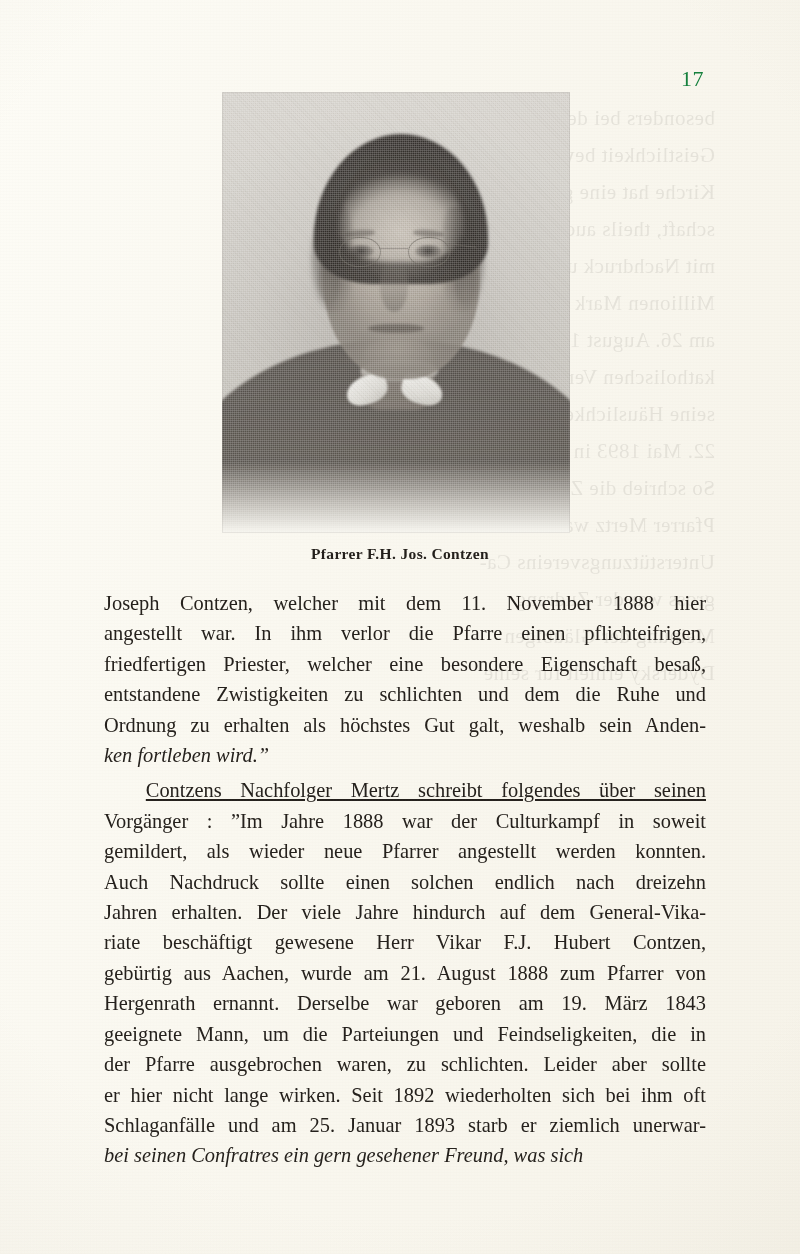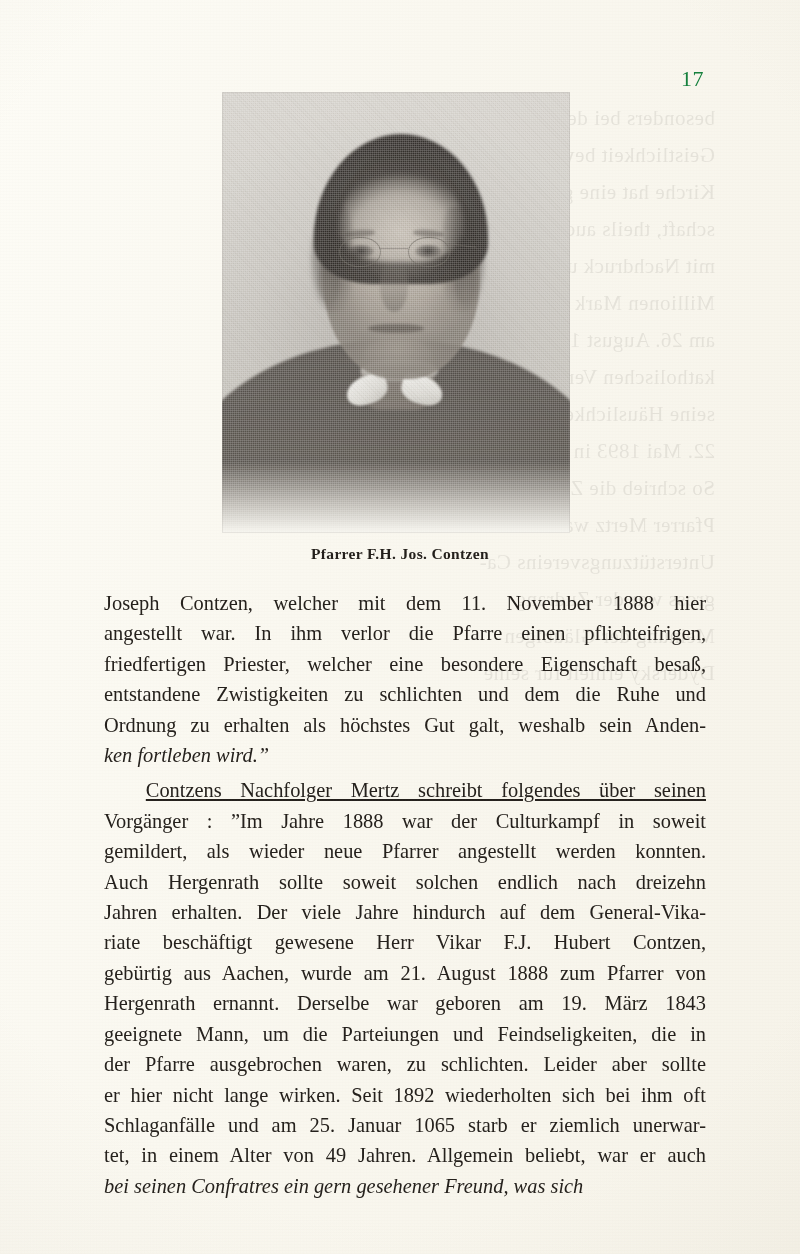--- a/index.html
+++ b/index.html
@@ -497,7 +497,7 @@
       <span class="ln indent">Contzens Nachfolger Mertz schreibt folgendes über seinen</span>
       <span class="ln">Vorgänger : ”Im Jahre 1888 war der Culturkampf in soweit</span>
       <span class="ln">gemildert, als wieder neue Pfarrer angestellt werden konnten.</span>
-      <span class="ln">Auch Hergenrath sollte soweit solchen endlich nach dreizehn</span>
+      <span class="ln">Auch Nachdruck sollte einen solchen endlich nach dreizehn</span>
       <span class="ln">Jahren erhalten. Der viele Jahre hindurch auf dem General-Vika-</span>
       <span class="ln">riate beschäftigt gewesene Herr Vikar F.J. Hubert Contzen,</span>
       <span class="ln">gebürtig aus Aachen, wurde am 21. August 1888 zum Pfarrer von</span>

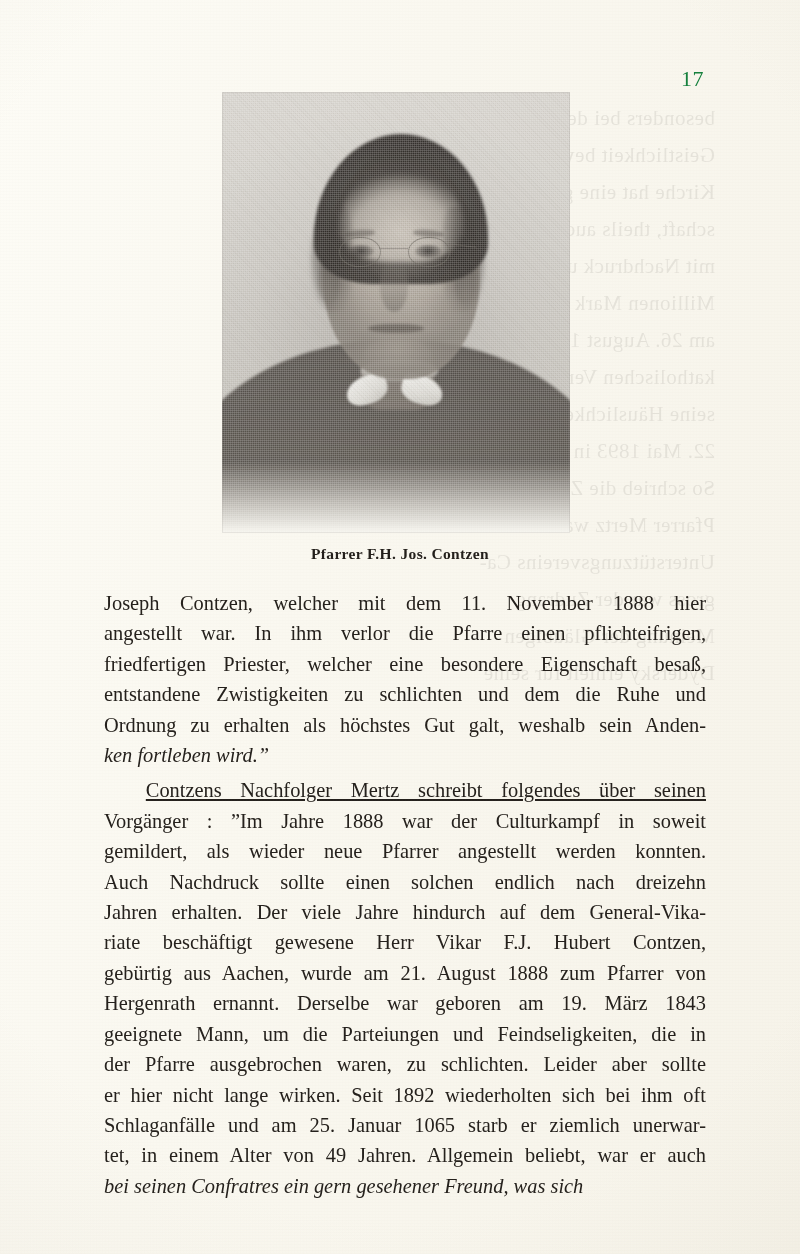--- a/index.html
+++ b/index.html
@@ -505,7 +505,7 @@
       <span class="ln">geeignete Mann, um die Parteiungen und Feindseligkeiten, die in</span>
       <span class="ln">der Pfarre ausgebrochen waren, zu schlichten. Leider aber sollte</span>
       <span class="ln">er hier nicht lange wirken. Seit 1892 wiederholten sich bei ihm oft</span>
-      <span class="ln">Schlaganfälle und am 25. Januar 1065 starb er ziemlich unerwar-</span>
+      <span class="ln">Schlaganfälle und am 25. Januar 1893 starb er ziemlich unerwar-</span>
       <span class="ln">tet, in einem Alter von 49 Jahren. Allgemein beliebt, war er auch</span>
       <span class="ln last">bei seinen Confratres ein gern gesehener Freund, was sich</span>
     </p>

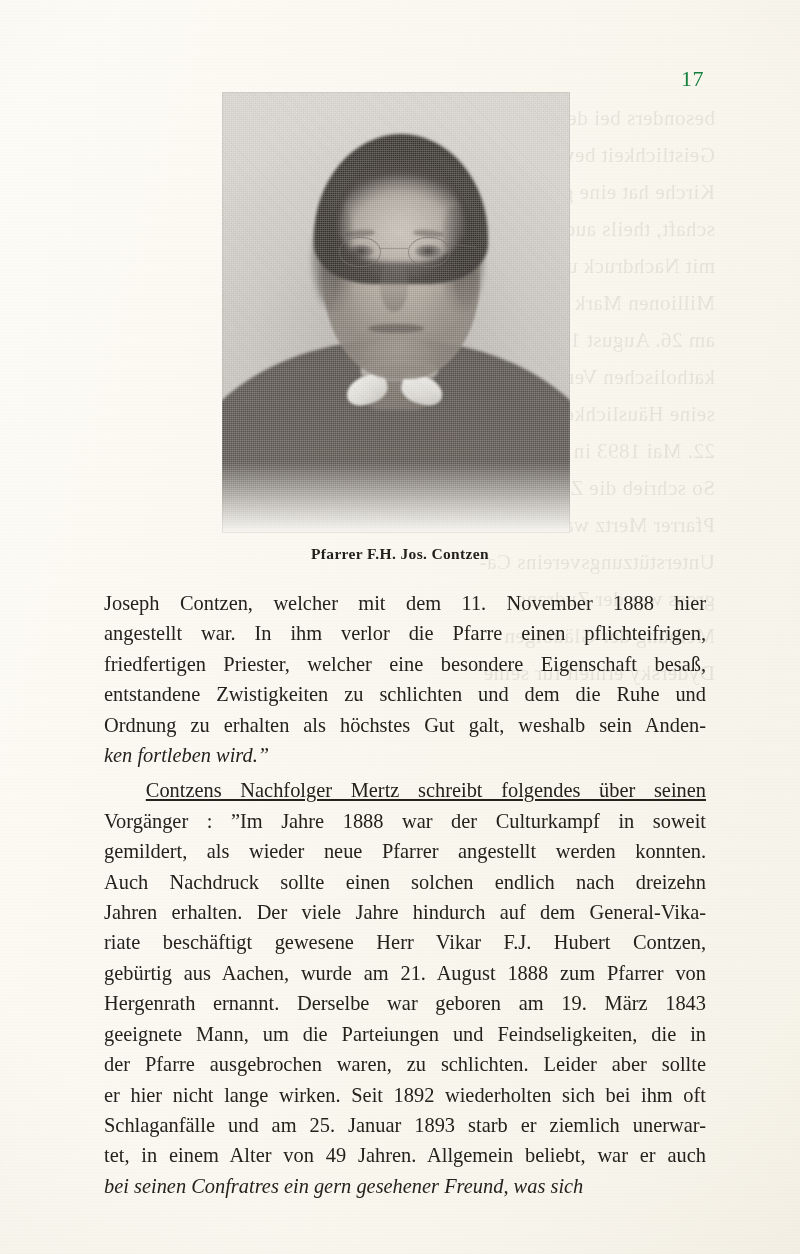--- a/index.html
+++ b/index.html
@@ -506,7 +506,6 @@
       <span class="ln">der Pfarre ausgebrochen waren, zu schlichten. Leider aber sollte</span>
       <span class="ln">er hier nicht lange wirken. Seit 1892 wiederholten sich bei ihm oft</span>
       <span class="ln">Schlaganfälle und am 25. Januar 1893 starb er ziemlich unerwar-</span>
-      <span class="ln">tet, in einem Alter von 49 Jahren. Allgemein beliebt, war er auch</span>
       <span class="ln last">bei seinen Confratres ein gern gesehener Freund, was sich</span>
     </p>
 

